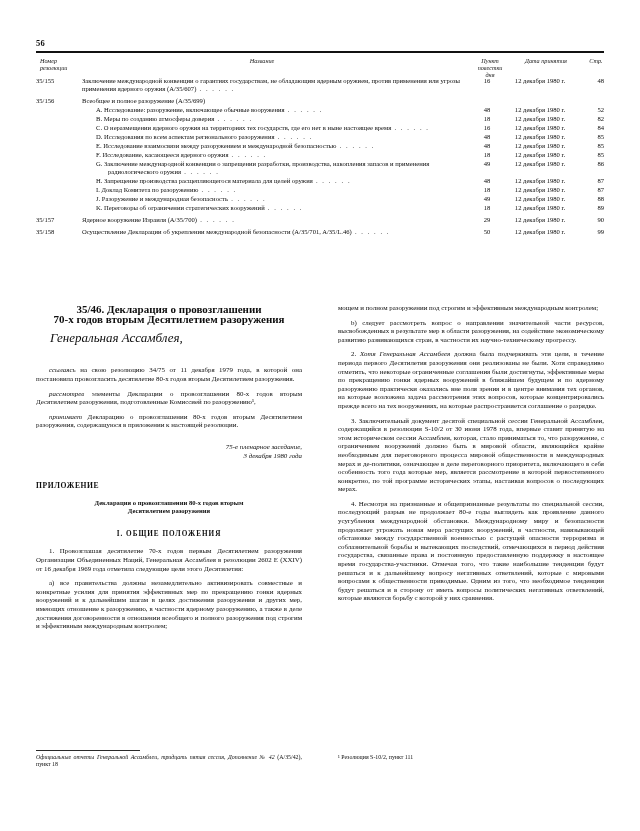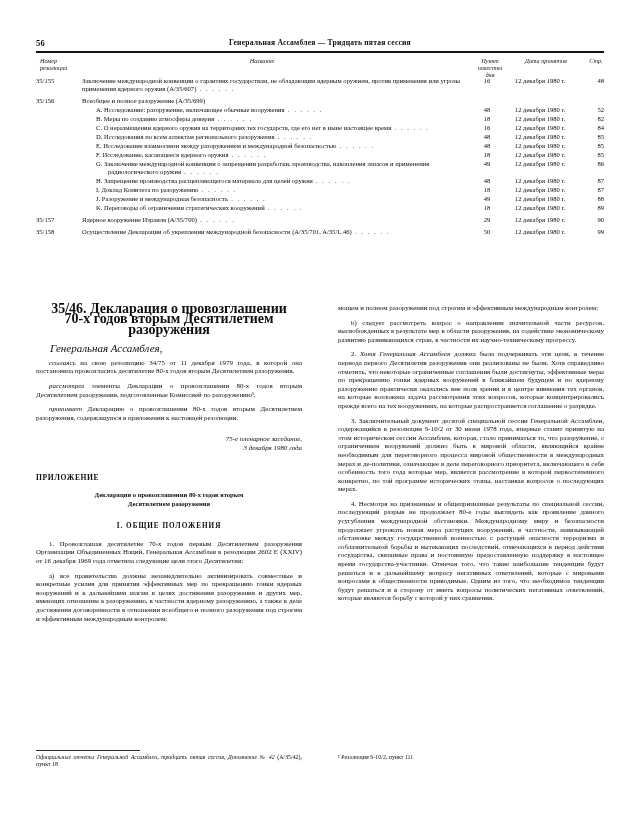--- a/index.html
+++ b/index.html
@@ -136,7 +136,6 @@
 
   <div class="runhead">
     <span class="folio">56</span>
-    <span class="title">Генеральная Ассамблея — Тридцать пятая сессия</span>
   </div>
   <div class="rule"></div>
 

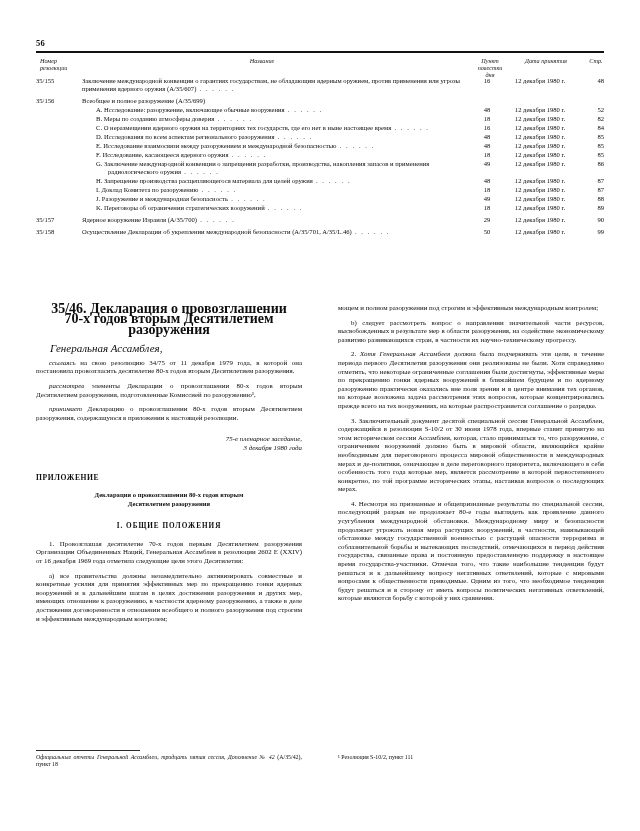--- a/index.html
+++ b/index.html
@@ -88,7 +88,7 @@
   .col.right{left:302px;}
 
   .res-title{
-    text-align:center;font-weight:bold;font-size:14px;line-height:10.4px;
+    text-align:center;font-weight:bold;font-size:11px;line-height:10.4px;
     margin:0 0 9px 0;
   }
   .org{

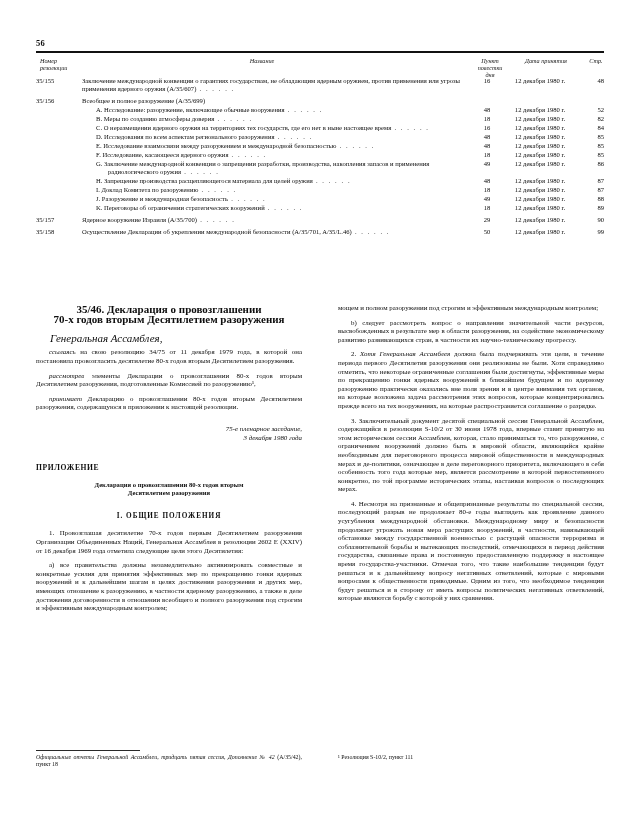--- a/index.html
+++ b/index.html
@@ -92,7 +92,7 @@
     margin:0 0 9px 0;
   }
   .org{
-    font-style:italic;font-size:11px;margin:0 0 6px 14px;
+    font-style:italic;font-size:13px;margin:0 0 24px 14px;
   }
   p.para{margin:0 0 6px 0;text-indent:13px;}
   .it{font-style:italic;}

